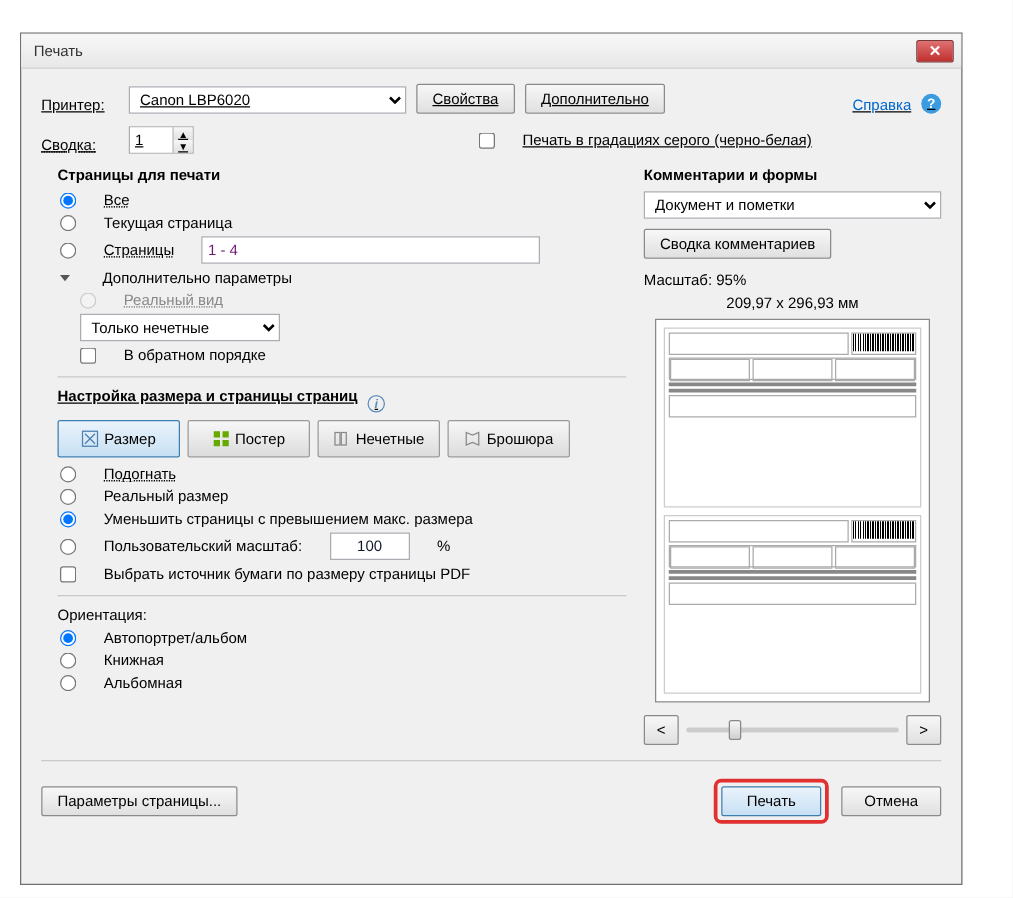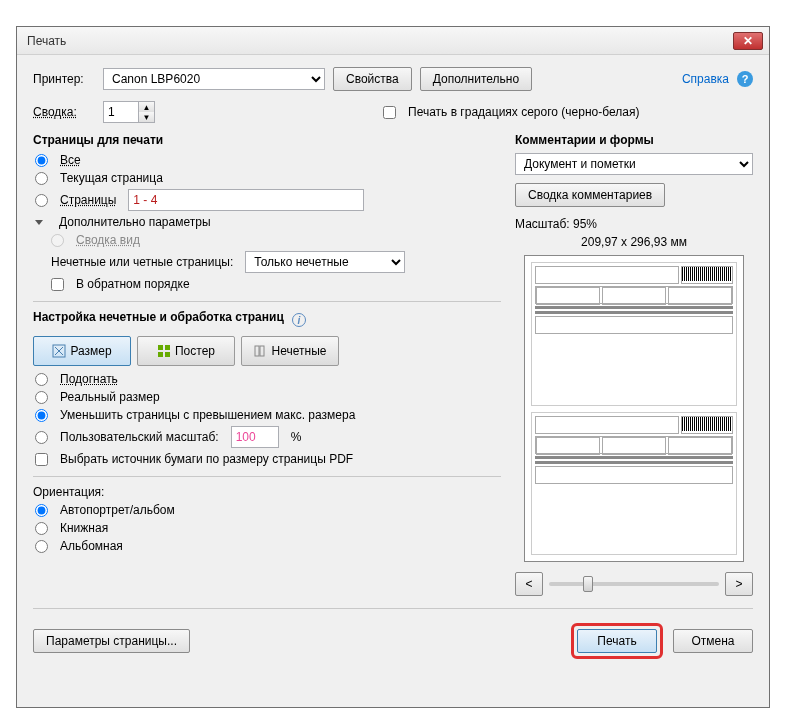--- a/index.html
+++ b/index.html
@@ -9,7 +9,7 @@
 .title { flex: 1; color: #333; }
 .close-btn { width: 30px; height: 18px; background: linear-gradient(#e07070,#c03030); border: 1px solid #803030; border-radius: 2px; display: flex; align-items: center; justify-content: center; color: #fff; font-weight: bold; cursor: pointer; }
 .content { padding: 12px 16px 14px 16px; }
-.row { display: flex; align-items: center; gap: 8px; margin-bottom: 10px; }
+.row { display: flex; align-items: flex-end; gap: 8px; margin-bottom: 10px; text-decoration: underline; }
 .label-u { text-decoration: underline; text-decoration-style: dotted; }
 select, input[type=text] { border: 1px solid #abadb3; background: #fff; height: 22px; padding: 0 4px; }
 select { padding-right: 34px; }

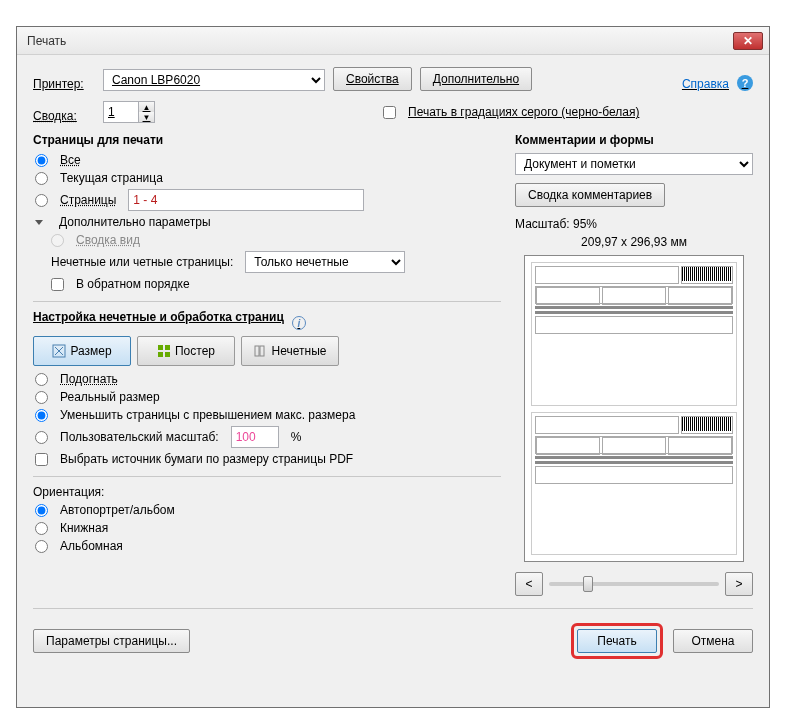--- a/index.html
+++ b/index.html
@@ -24,7 +24,7 @@
 .left-col { flex: 1; }
 .right-col { width: 238px; }
 .section-title { font-weight: bold; margin-bottom: 6px; }
-.radio-row, .check-row { display: flex; align-items: center; gap: 12px; margin: 4px 0 4px 2px; }
+.radio-row, .check-row { display: flex; align-items: center; gap: 22px; margin: 4px 0 4px 2px; }
 input[type=radio], input[type=checkbox] { width: 13px; height: 13px; }
 .indent { margin-left: 16px; }
 .hr { border: none; border-top: 1px solid #c8c8c8; margin: 10px 0 8px 0; }

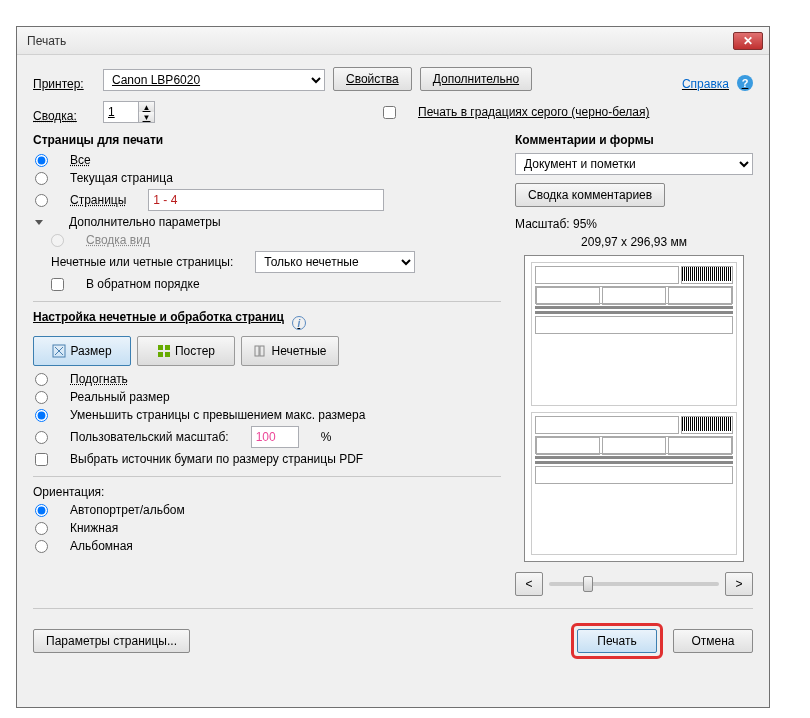--- a/index.html
+++ b/index.html
@@ -21,7 +21,7 @@
 .link { color: #0066cc; text-decoration: none; }
 .help-icon { width: 16px; height: 16px; border-radius: 50%; background: #3a9be0; color: #fff; font-weight: bold; display: inline-flex; align-items: center; justify-content: center; font-size: 11px; }
 .main { display: flex; gap: 14px; }
-.left-col { flex: 1; }
+.left-col { flex: 1; margin-left: 13px; }
 .right-col { width: 238px; }
 .section-title { font-weight: bold; margin-bottom: 6px; }
 .radio-row, .check-row { display: flex; align-items: center; gap: 22px; margin: 4px 0 4px 2px; }

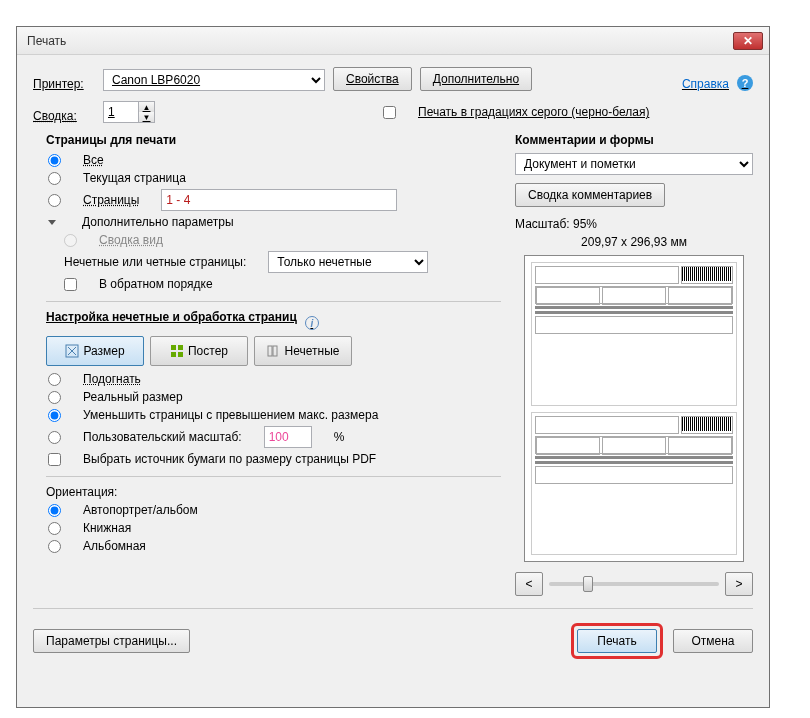--- a/index.html
+++ b/index.html
@@ -103,7 +103,7 @@
         <div class="radio-row">
           <input type="radio" name="pg" style="">
           <span class="label-u">Страницы</span>
-          <input type="text" style="width: 236px; color: #b91c1c;" value="1 - 4">
+          <input type="text" style="width: 271px; color: #701a75;" value="1 - 4">
         </div>
         <div class="radio-row">
           <span class="disclosure"></span>

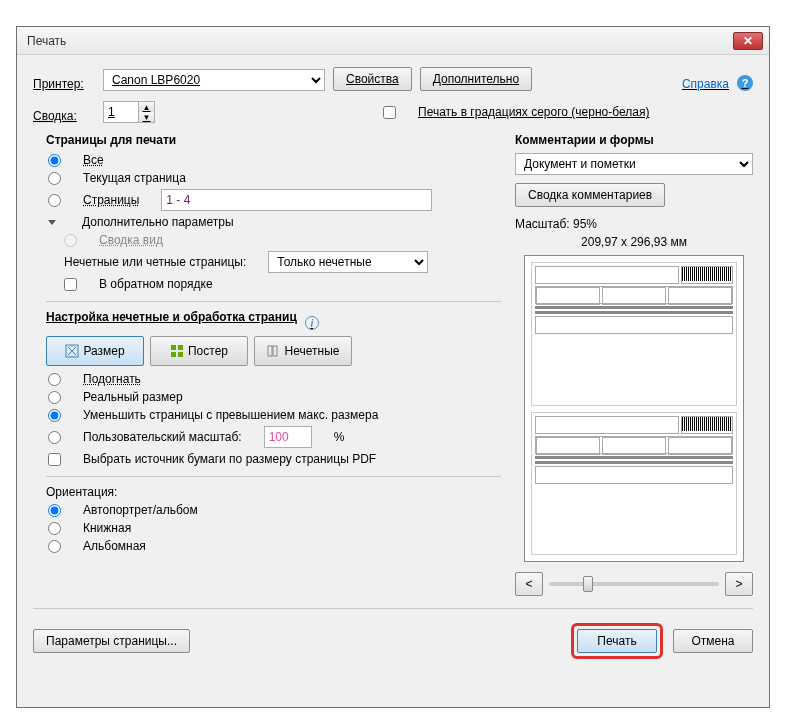--- a/index.html
+++ b/index.html
@@ -112,7 +112,7 @@
         <div class="indent">
           <label class="radio-row">
             <input type="radio" disabled="" style="">
-            <span class="label-u" style="color:#888">Сводка вид</span>
+            <span class="label-u" style="color:#888">Реальный вид</span>
           </label>
           <div class="radio-row">
             <span>Нечетные или четные страницы:</span>

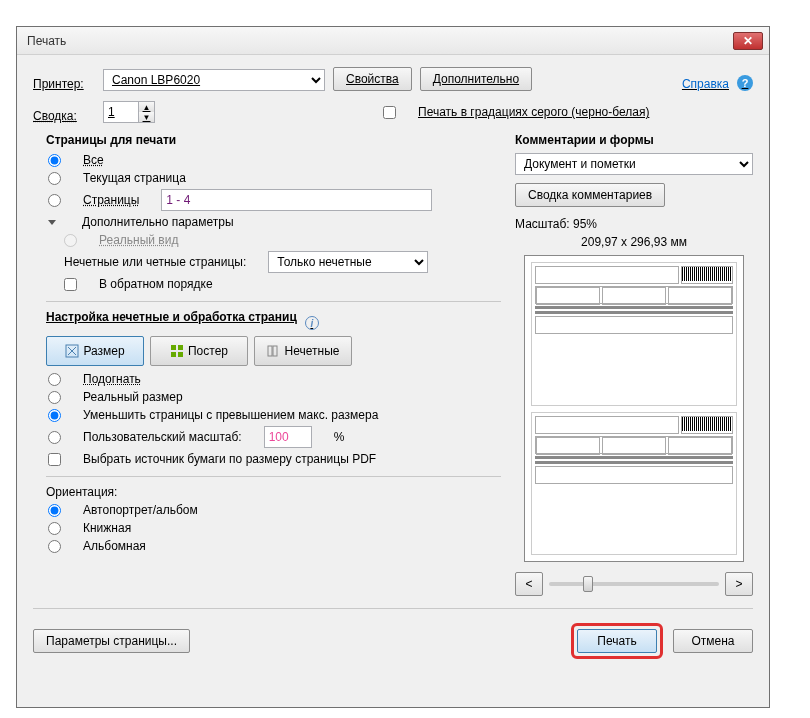--- a/index.html
+++ b/index.html
@@ -115,7 +115,6 @@
             <span class="label-u" style="color:#888">Реальный вид</span>
           </label>
           <div class="radio-row">
-            <span>Нечетные или четные страницы:</span>
             <select style="width:160px">
               <option class="sel-hl">Только нечетные</option>
             </select>

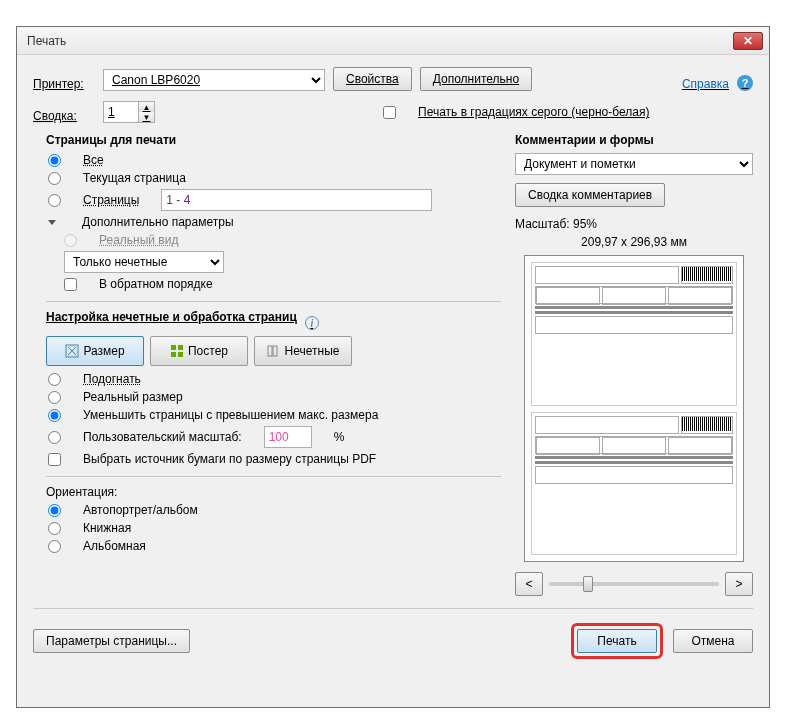--- a/index.html
+++ b/index.html
@@ -128,7 +128,7 @@
         <hr class="hr">
 
         <div class="row" style="margin-bottom:2px">
-          <span class="section-title">Настройка нечетные и обработка страниц</span>
+          <span class="section-title">Настройка размера и страницы страниц</span>
           <span class="info-icon">i</span>
         </div>
         <div class="toggle-group">

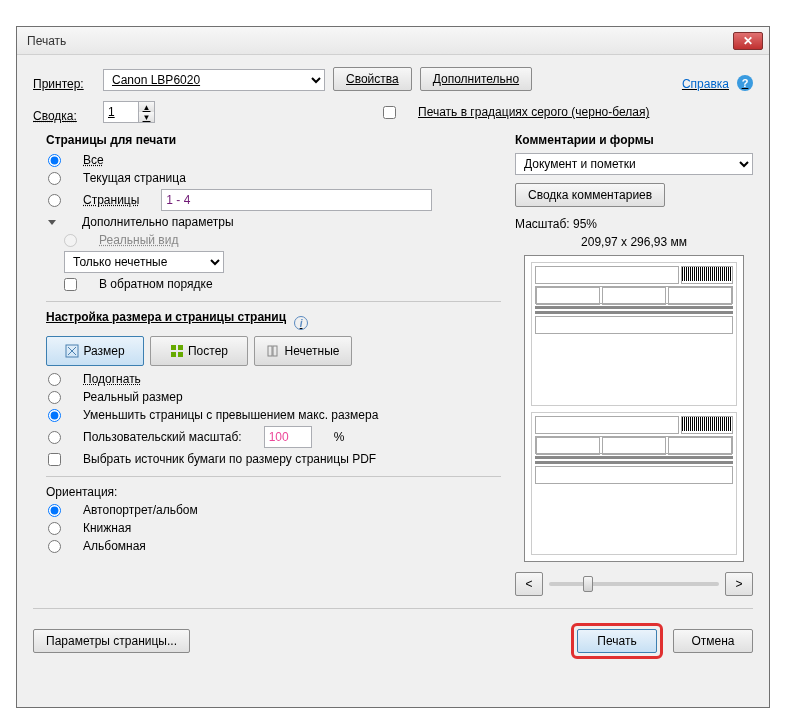--- a/index.html
+++ b/index.html
@@ -155,6 +155,12 @@
               </svg>
             <span>Нечетные</span>
           </div>
+          <div class="toggle-btn">
+            <svg class="mini-icon" viewBox="0 0 14 14">
+                <path d="M2 2 L7 4 L12 2 L12 12 L7 10 L2 12 Z" fill="none" stroke="#888"></path>
+              </svg>
+            <span>Брошюра</span>
+          </div>
         </div>
         <label class="radio-row">
           <input type="radio" name="sz" style="">

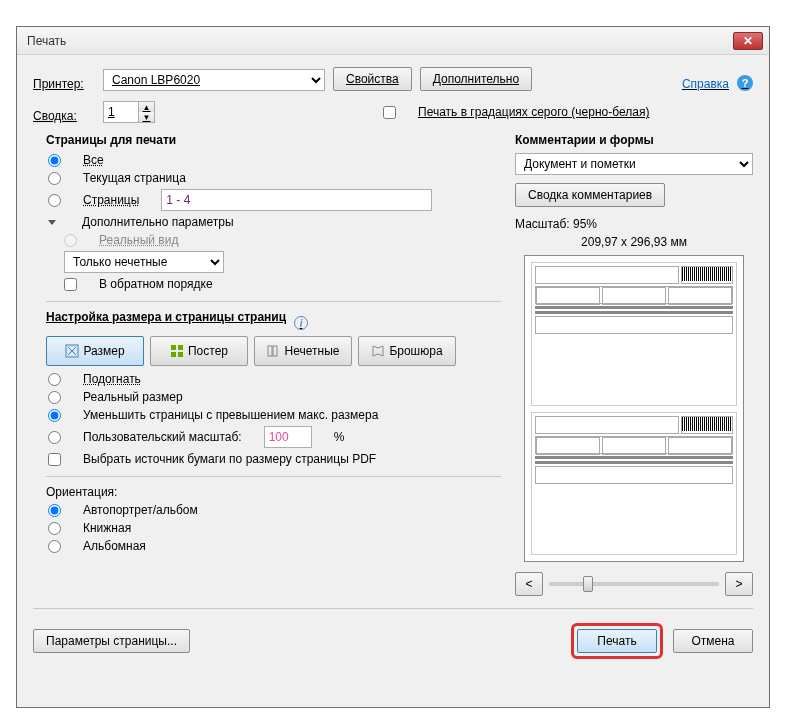--- a/index.html
+++ b/index.html
@@ -177,7 +177,7 @@
         <div class="radio-row">
           <input type="radio" name="sz" style="">
           <span>Пользовательский масштаб:</span>
-          <input type="text" style="width: 48px; color: #ec4899;" disabled="" value="100">
+          <input type="text" style="width: 64px; color: #0f172a; text-align: center;" disabled="" value="100">
           <span>%</span>
         </div>
         <label class="check-row">

